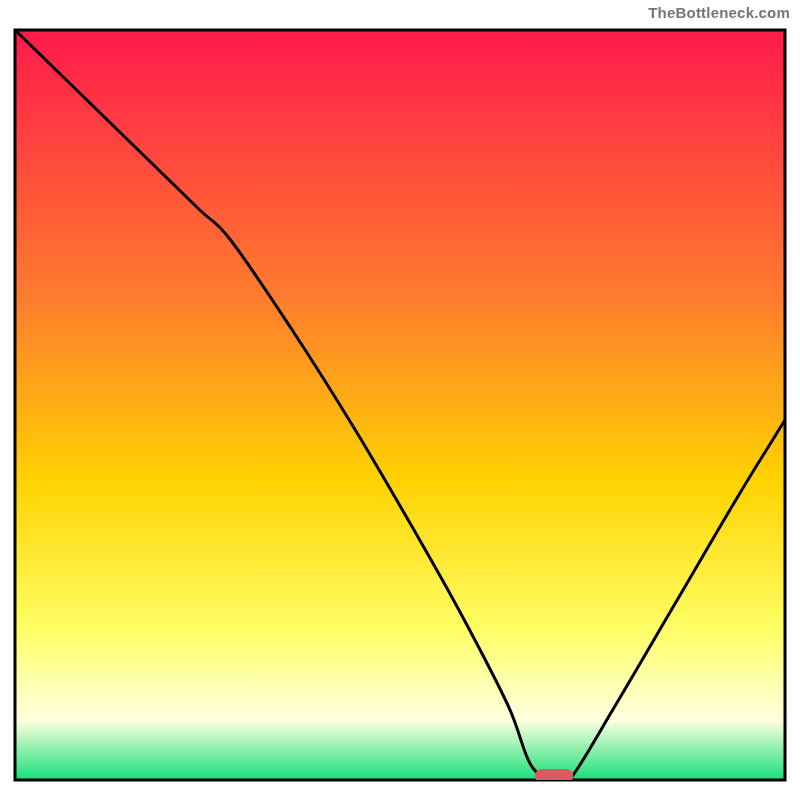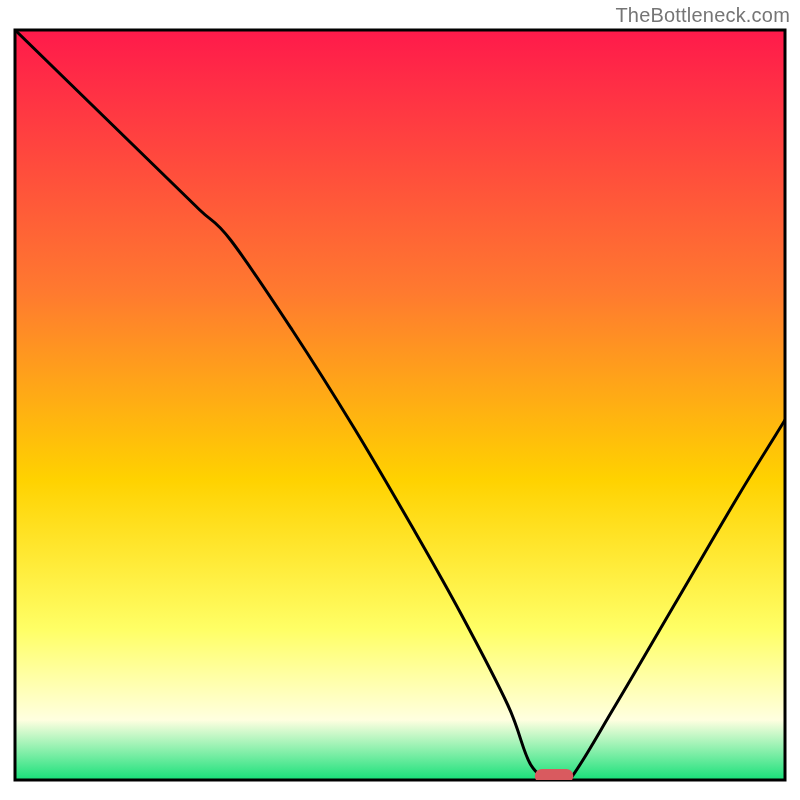--- a/index.html
+++ b/index.html
@@ -20,8 +20,8 @@
     position: absolute;
     top: 4px;
     right: 10px;
-    font-size: 20px;
-    font-weight: 400;
+    font-size: 15px;
+    font-weight: 700;
     color: #757575;
     letter-spacing: 0.2px;
     z-index: 10;

